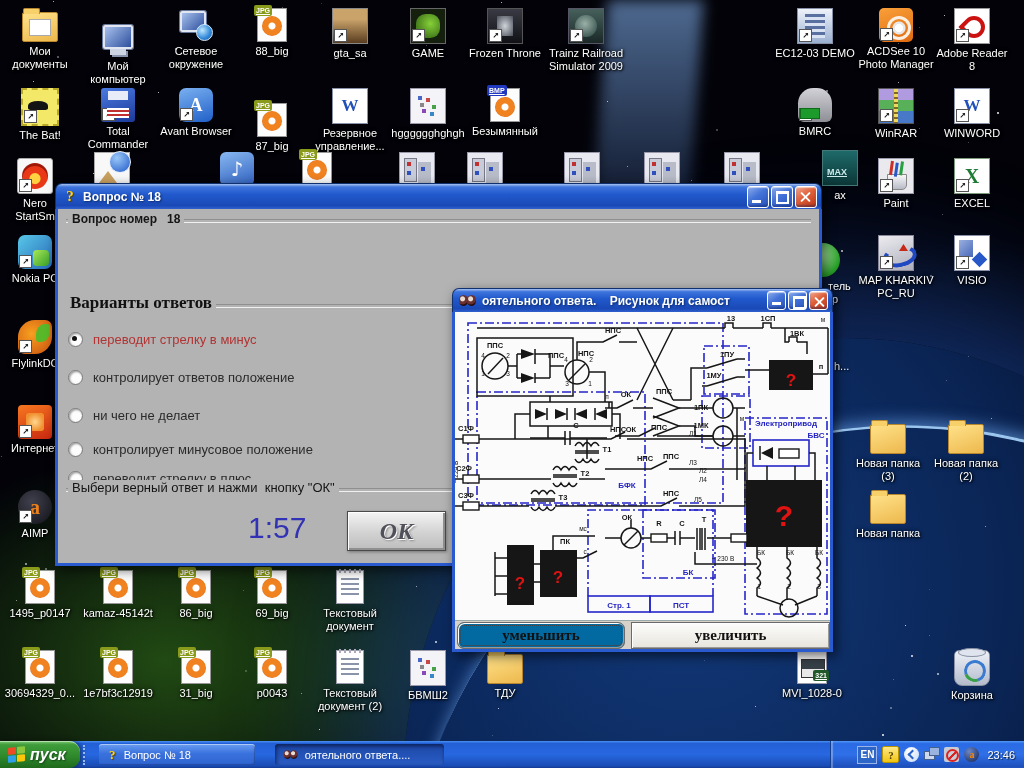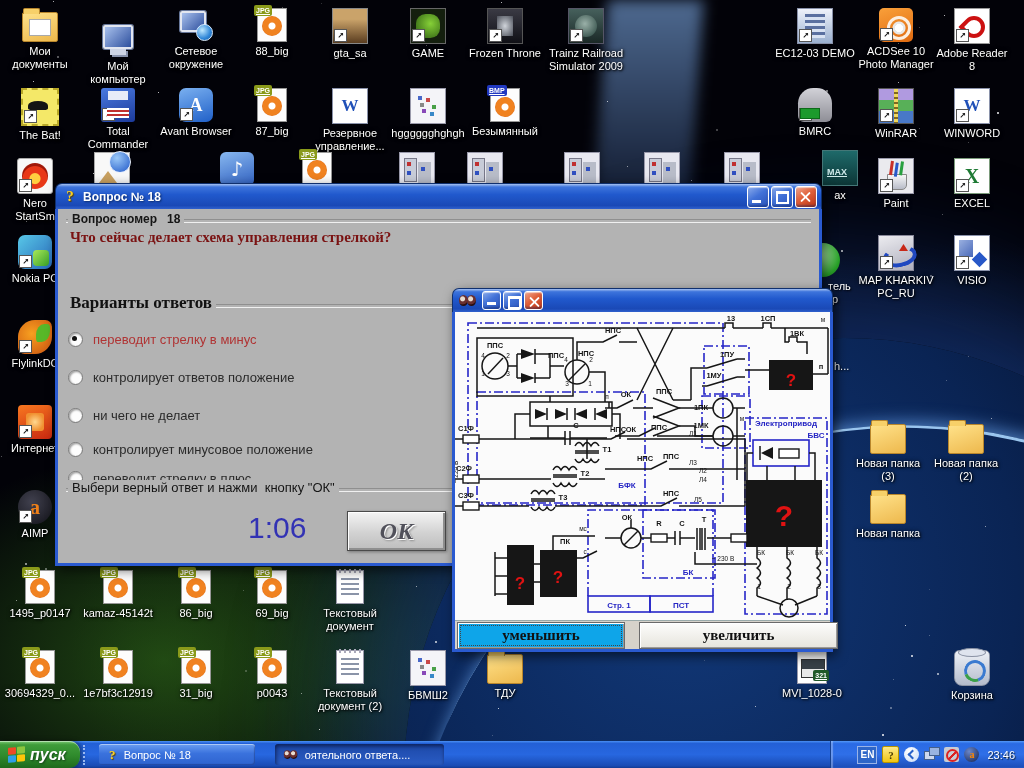--- a/index.html
+++ b/index.html
@@ -419,7 +419,7 @@
         </span>
         <div class="lbl">Avant Browser</div>
       </div>
-      <div class="di" style="left: 234px; top: 88px; width: 76px;">
+      <div class="di" style="left: 234px; top: 103px; width: 76px;">
         <span class="ig jpg" style="display: block;">
           <span class="chip">JPG</span>
         </span>

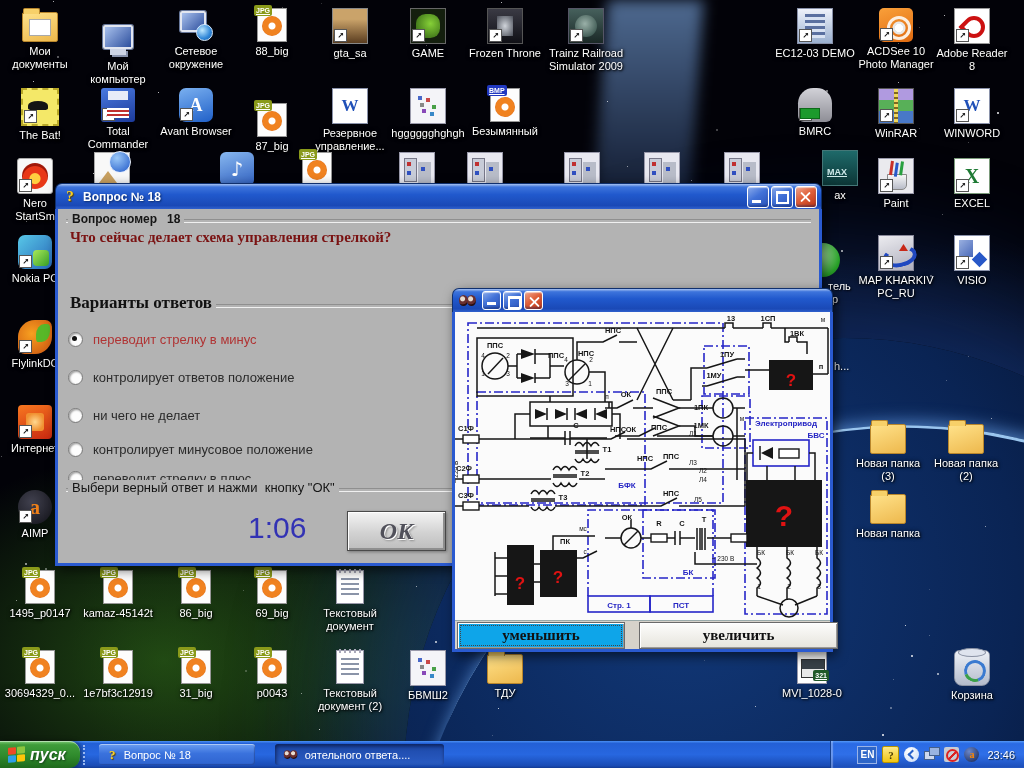--- a/index.html
+++ b/index.html
@@ -657,7 +657,6 @@
     <div class="frame">
       <div class="qline" style="top:10px"></div>
       <span class="qlab" style="left:10px;top:3px">Вопрос номер   18</span>
-      <div class="question">Что сейчас делает схема управления стрелкой?</div>
       <div class="qline" style="top:95px"></div>
       <div class="grouphead">Варианты ответов</div>
       <div id="answer-options">

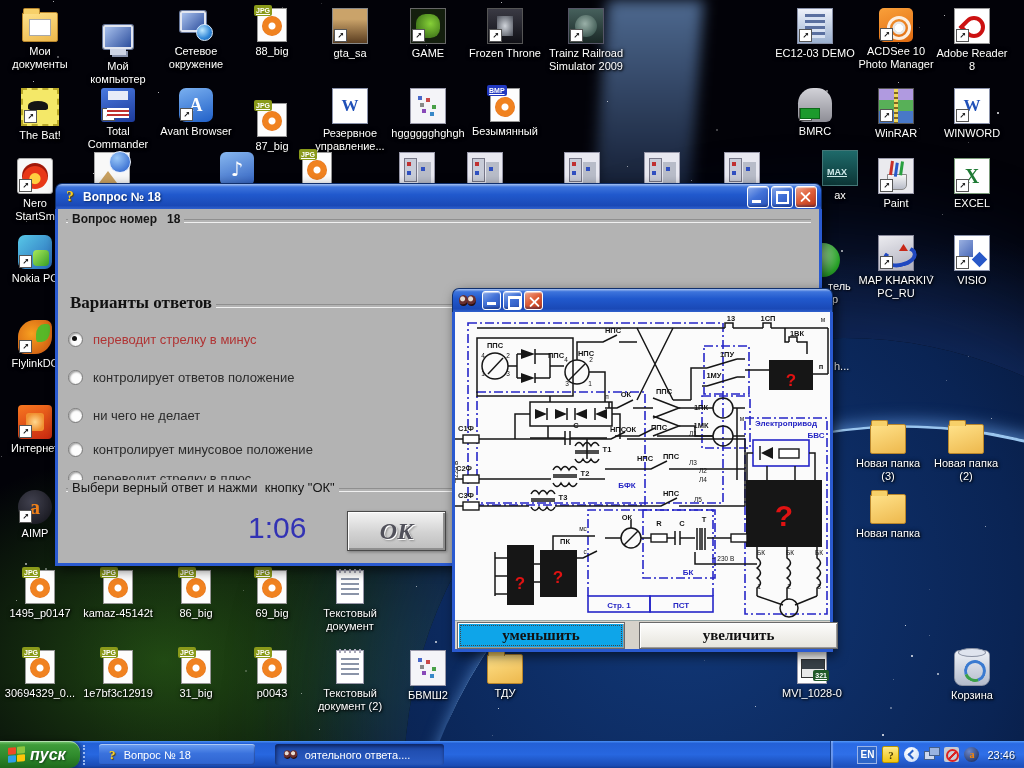--- a/index.html
+++ b/index.html
@@ -693,6 +693,7 @@
   <div id="pic" class="win">
     <div class="tbar">
       <span class="binoc"></span>
+      <span class="ttl">оятельного ответа.    Рисунок для самост</span>
       <span class="tbs">
         <span class="tbn min"></span>
         <span class="tbn max"></span>

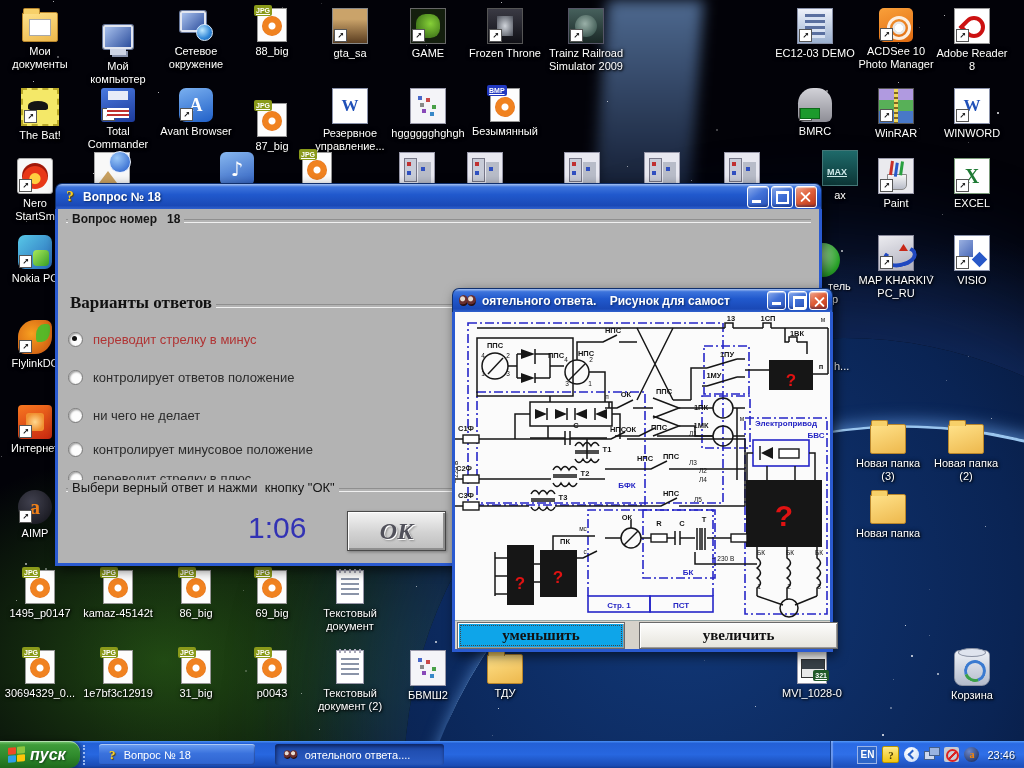--- a/index.html
+++ b/index.html
@@ -685,7 +685,7 @@
       <span class="qlab" style="left:10px;top:271px;font-weight:normal;font-size:13px">Выбери верный ответ и нажми  кнопку "ОК"</span>
       <div class="warn">
       </div>
-      <div class="timer">1:06</div>
+      <div class="timer">1:57</div>
       <div class="okbt">OK</div>
     </div>
   </div>

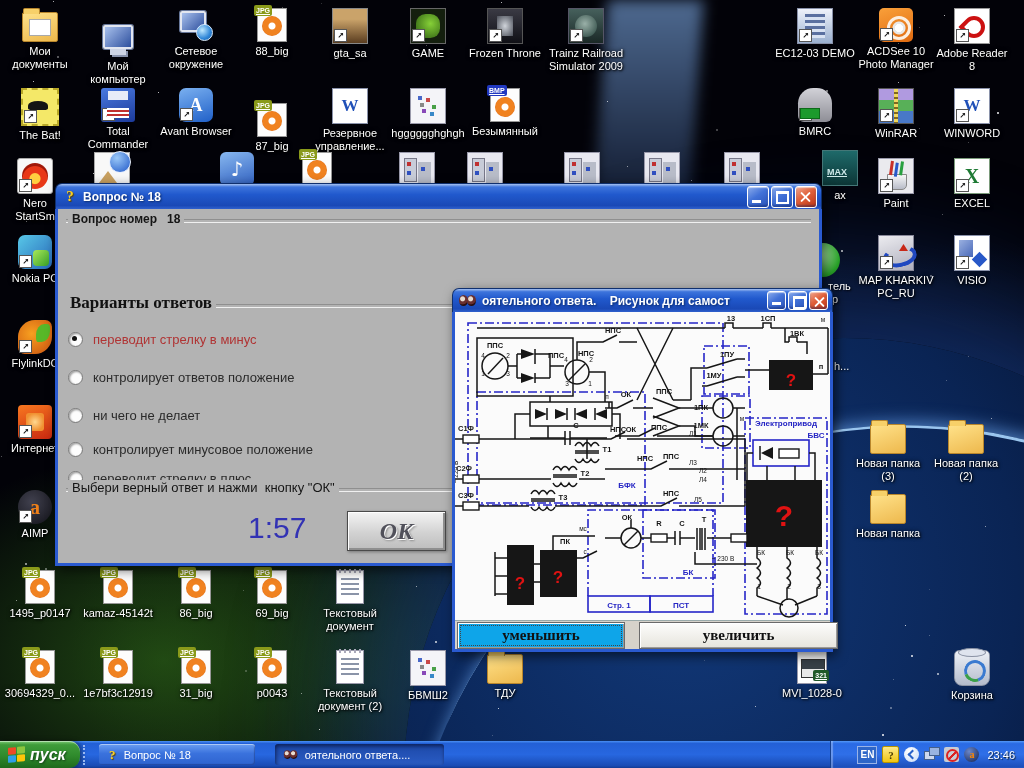--- a/index.html
+++ b/index.html
@@ -173,7 +173,7 @@
     background:linear-gradient(180deg,#fdfdfc,#e6e4dc);border:1px solid #6a6a6a;
     box-shadow:inset 1px 1px 0 #fff,inset -1px -1px 0 #9a9a9a;
     font:bold 15px "Liberation Serif",serif;color:#111;}
-  .pbtn.dec{left:2px;width:166px;outline:1px dotted #444;outline-offset:-4px;background:#0ea5e9;}
+  .pbtn.dec{left:2px;width:166px;outline:1px dotted #444;outline-offset:-4px;background:#0369a1;border-radius:7px;}
   .pbtn.inc{left:176px;width:197px;margin-left:8px;}
   text.cb{font:6.5px "Liberation Sans",sans-serif;fill:#151515;text-anchor:middle;}
   text.cB{font:bold 7.5px "Liberation Sans",sans-serif;fill:#151515;text-anchor:middle;}

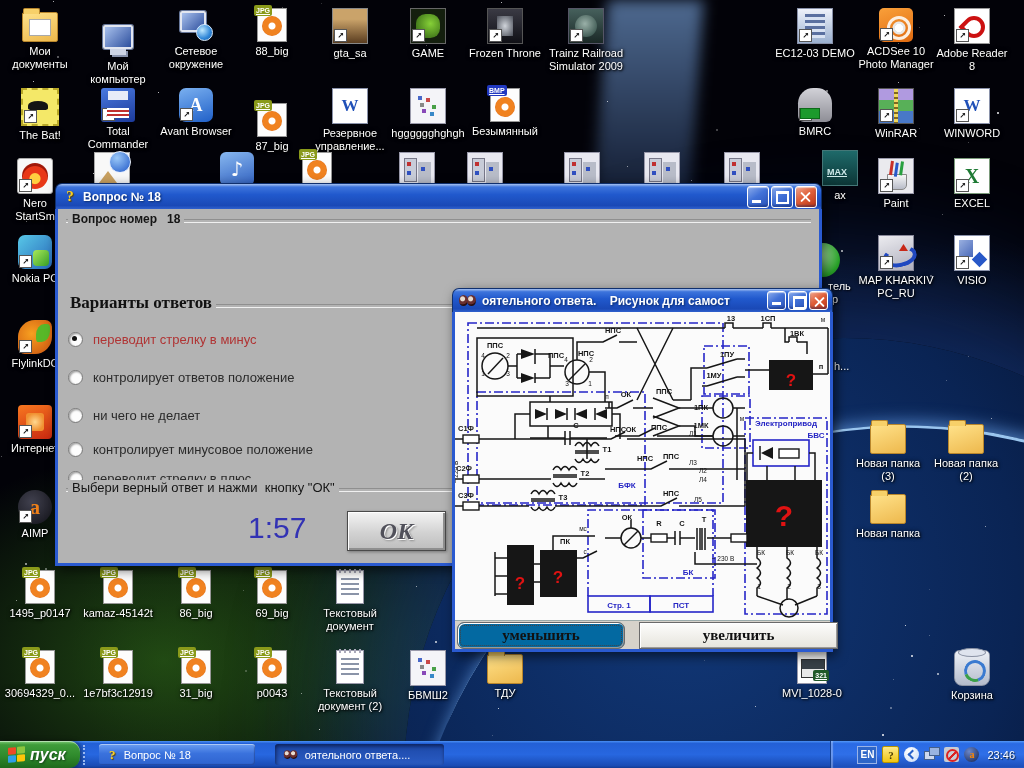--- a/index.html
+++ b/index.html
@@ -174,7 +174,7 @@
     box-shadow:inset 1px 1px 0 #fff,inset -1px -1px 0 #9a9a9a;
     font:bold 15px "Liberation Serif",serif;color:#111;}
   .pbtn.dec{left:2px;width:166px;outline:1px dotted #444;outline-offset:-4px;background:#0369a1;border-radius:7px;}
-  .pbtn.inc{left:176px;width:197px;margin-left:8px;}
+  .pbtn.inc{left:176px;width:197px;}
   text.cb{font:6.5px "Liberation Sans",sans-serif;fill:#151515;text-anchor:middle;}
   text.cB{font:bold 7.5px "Liberation Sans",sans-serif;fill:#151515;text-anchor:middle;}
   text.cu{font:bold 8px "Liberation Sans",sans-serif;fill:#2424c4;text-anchor:middle;}

